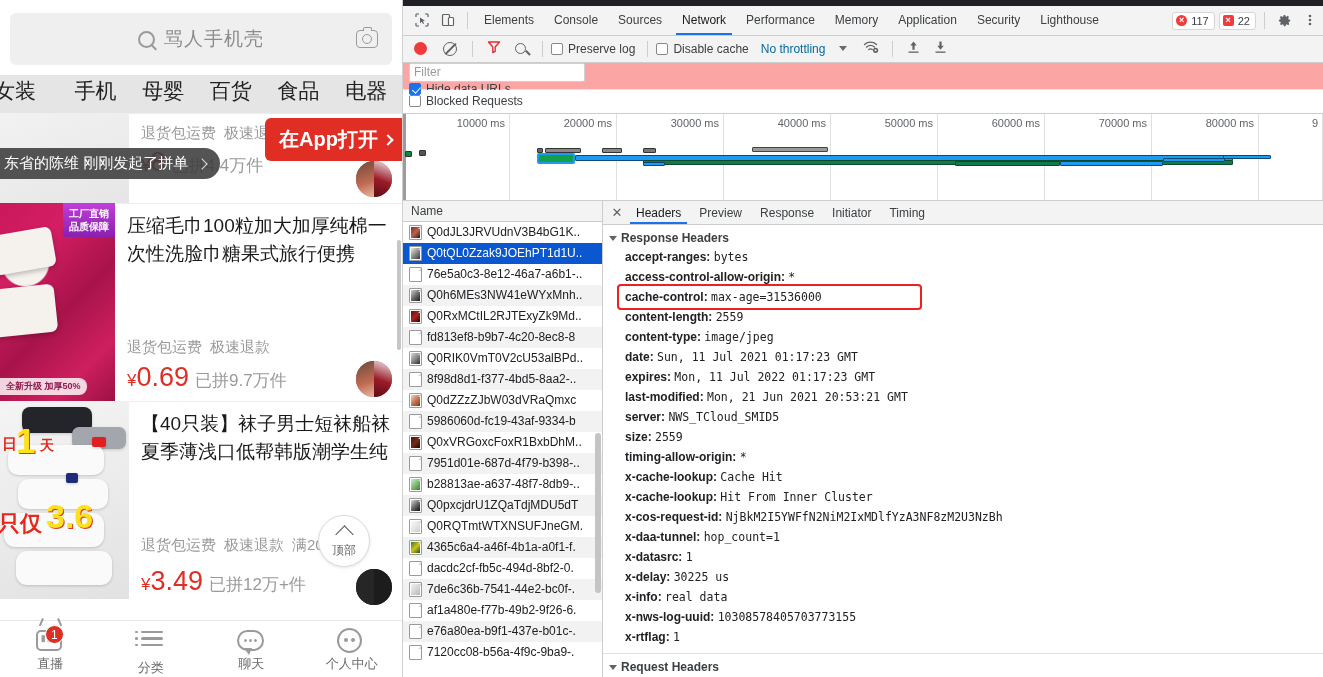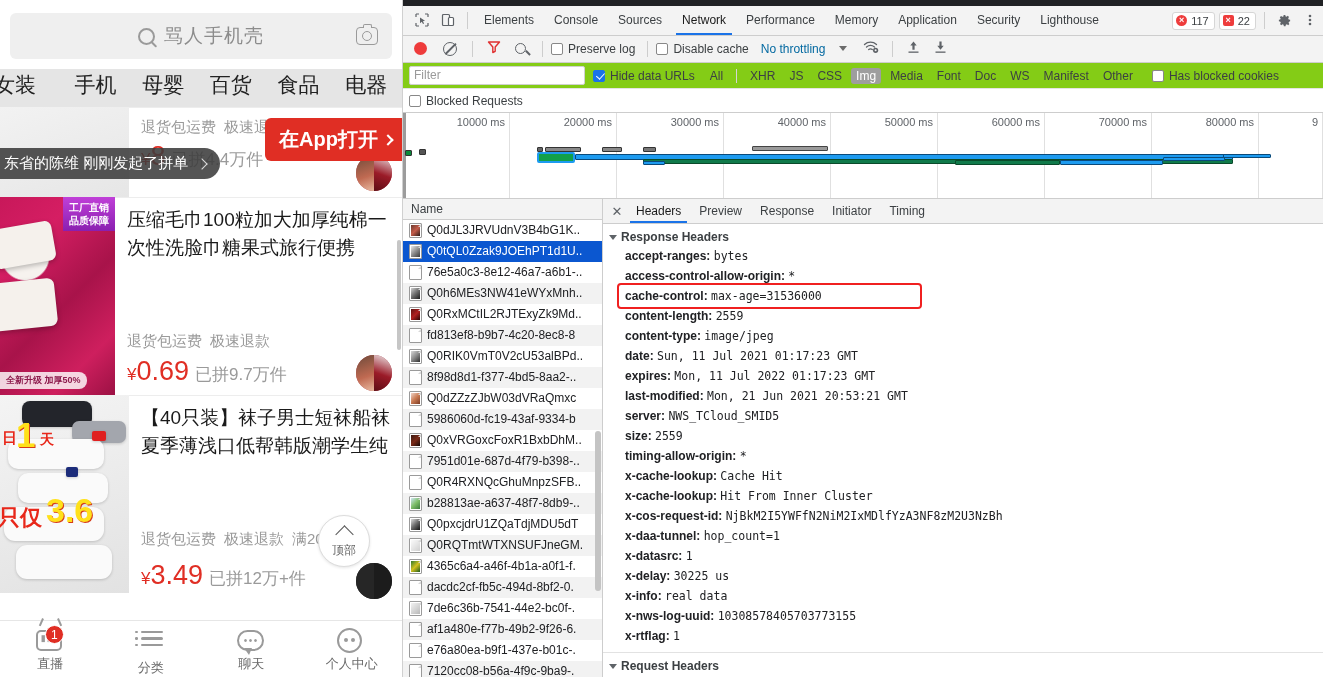--- a/index.html
+++ b/index.html
@@ -28,7 +28,7 @@
     background: #fff;
   }
   .searchbar {
-    height: 46px;
+    height: 52px;
     background: #efefef;
     border-radius: 6px;
     display: flex;

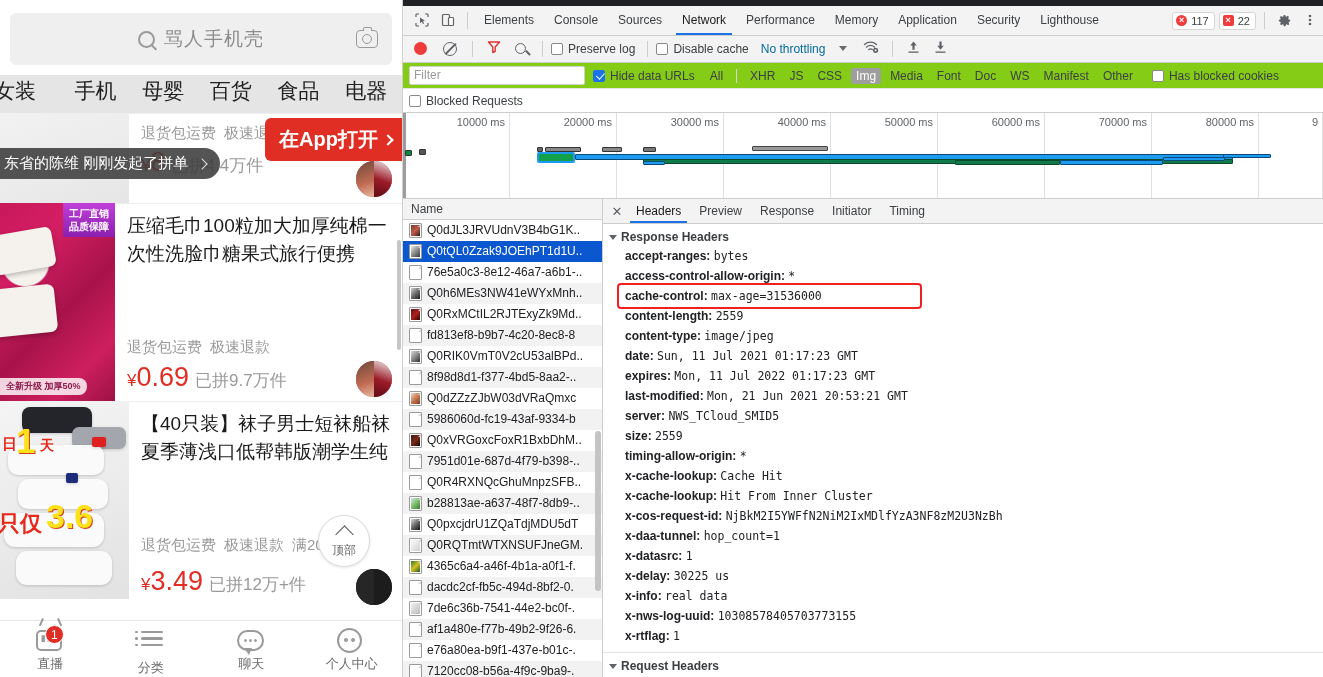--- a/index.html
+++ b/index.html
@@ -403,10 +403,11 @@
 
   .dt-filterbar {
     height: 27px;
-    display: flex; align-items: center;
+    display: flex; 
     border-bottom: 1px solid #e4e4e4;
-    background: #84cc16;
+    background: #fca5a5;
     padding: 0 6px;
+    flex-direction: column;
   }
   .dt-filterbar .finput {
     width: 176px; height: 19px;

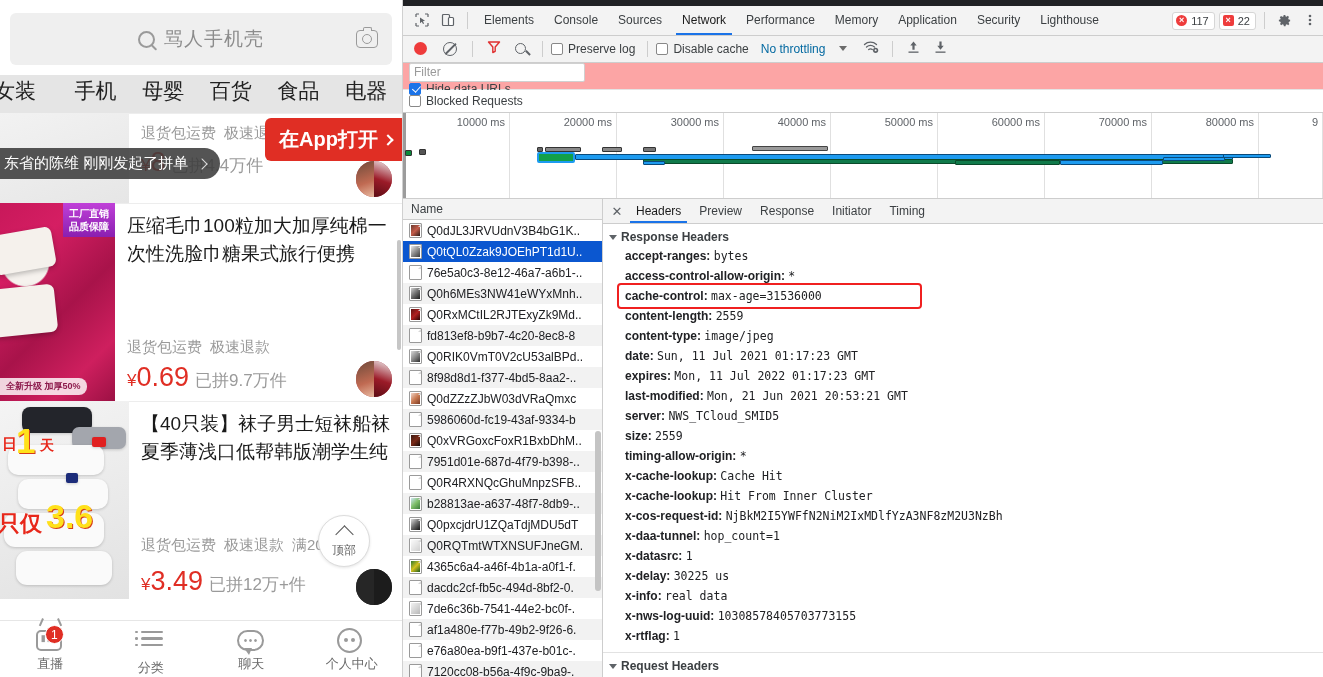--- a/index.html
+++ b/index.html
@@ -931,10 +931,6 @@
               <span>7951d01e-687d-4f79-b398-..</span>
             </div>
             <div class="req-row">
-              <span class="ficon"></span>
-              <span>Q0R4RXNQcGhuMnpzSFB..</span>
-            </div>
-            <div class="req-row">
               <span class="ficon img" style="--thumb: linear-gradient(135deg,#cfe6f5,#7fbf6a,#3a7a3a);"></span>
               <span>b28813ae-a637-48f7-8db9-..</span>
             </div>

